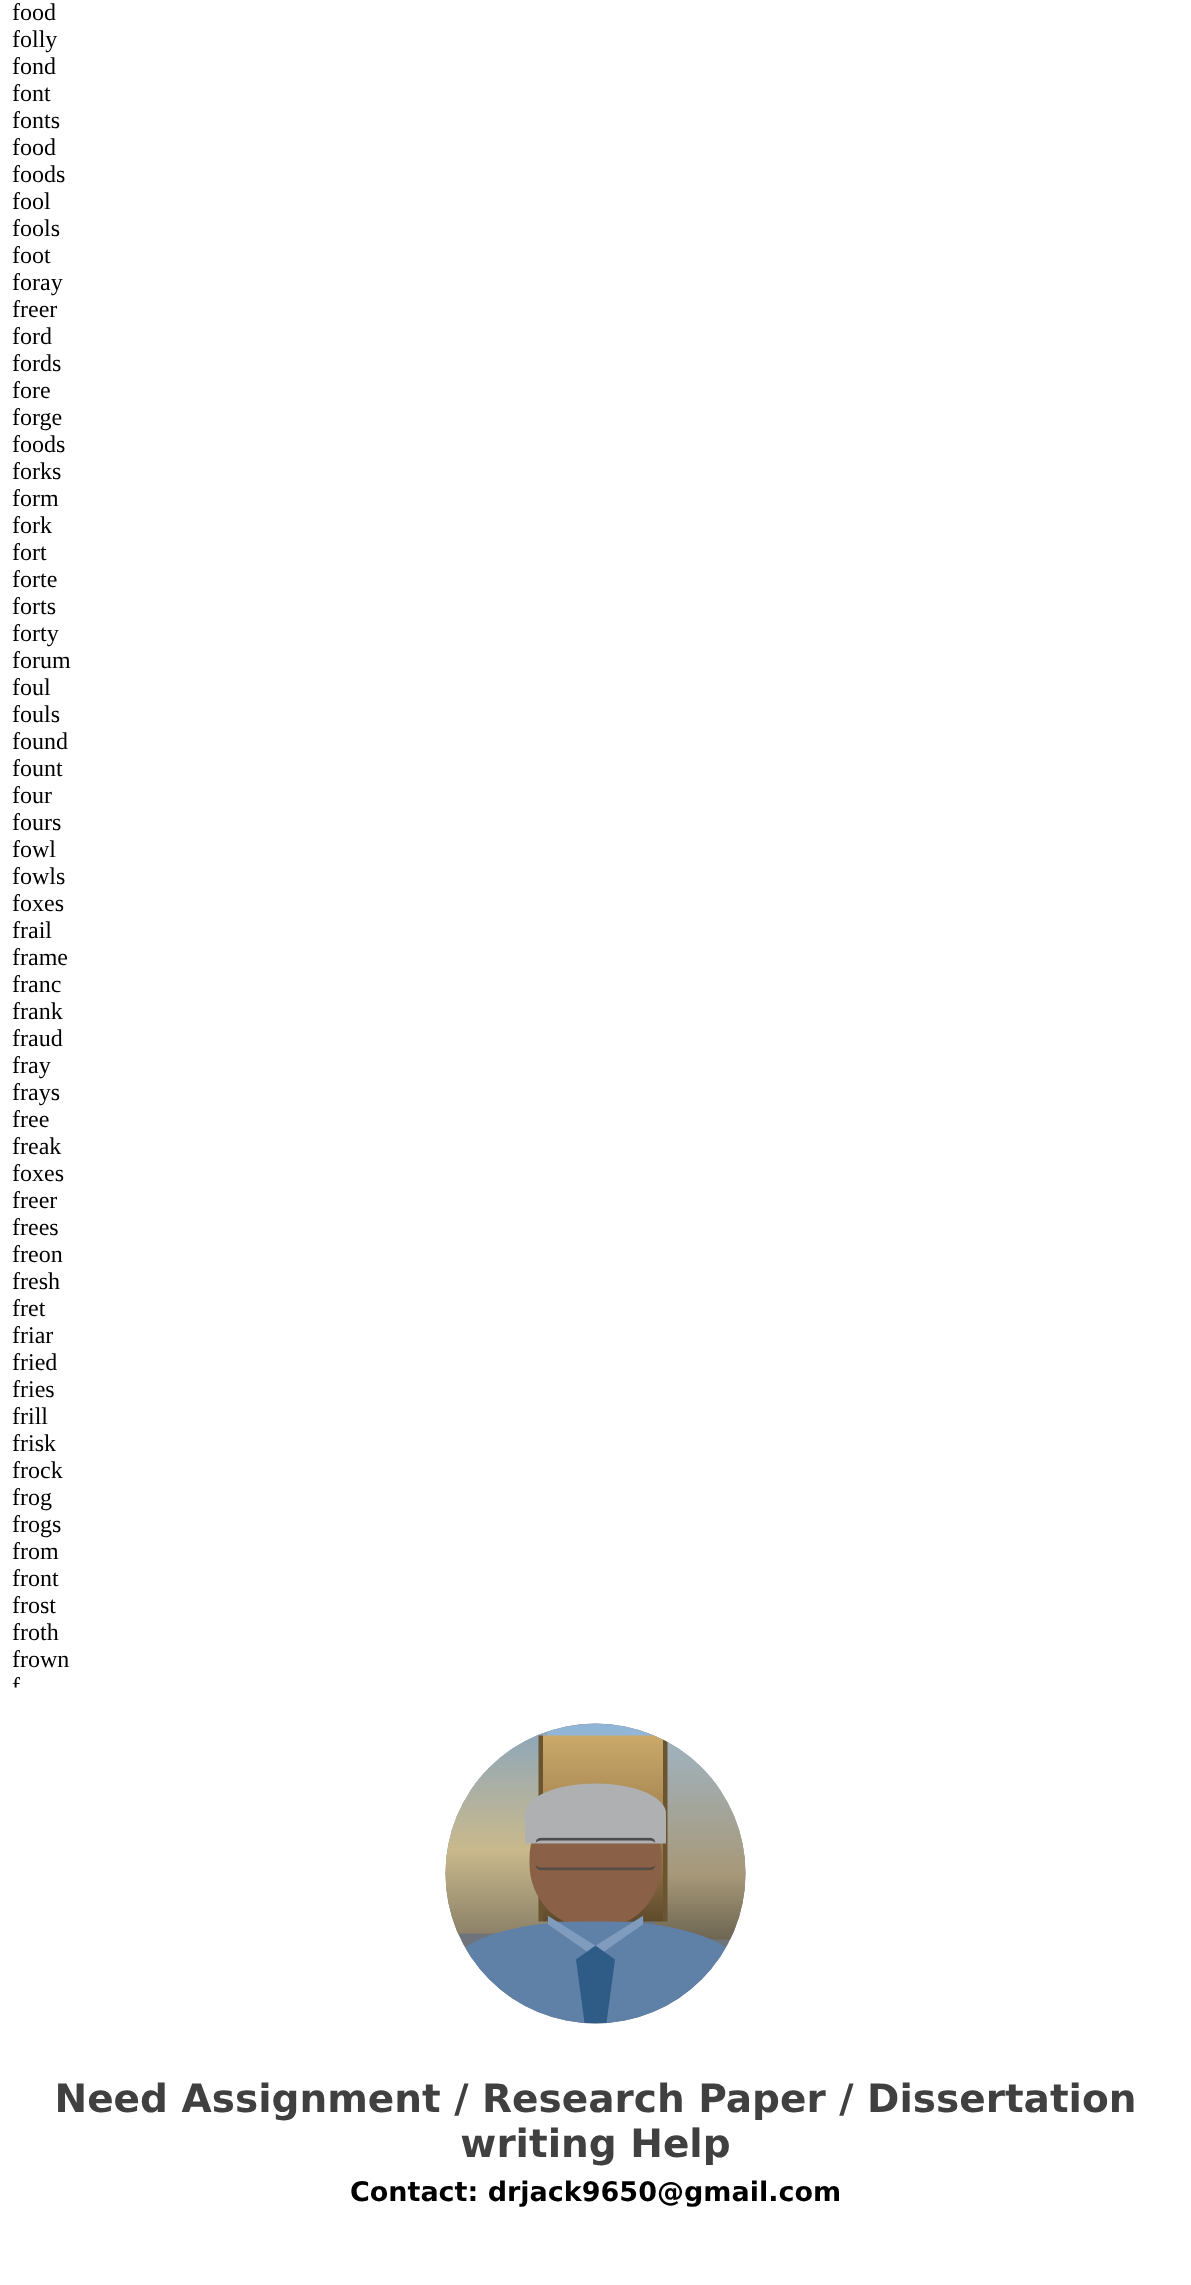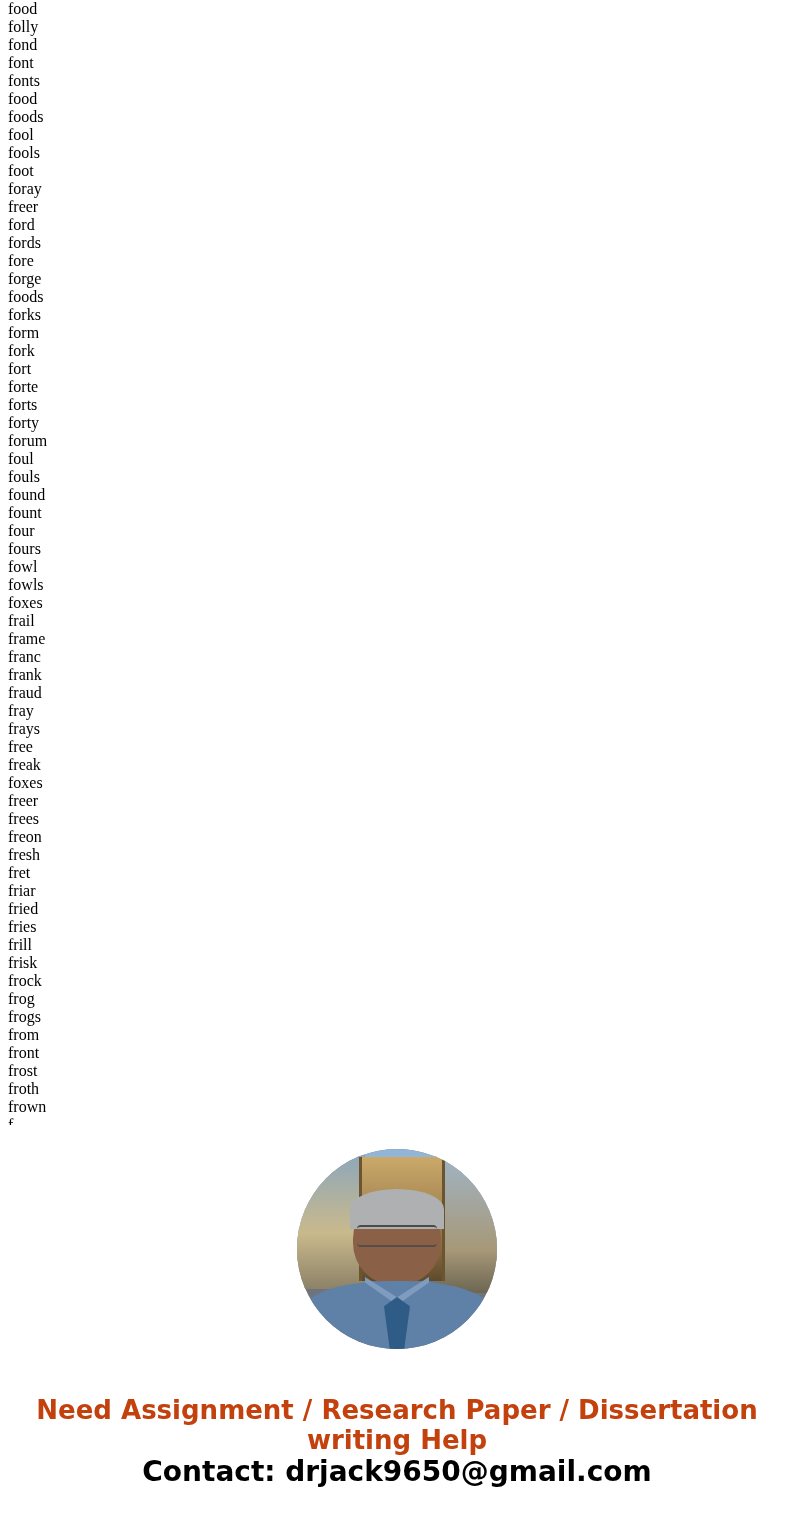--- a/index.html
+++ b/index.html
@@ -134,12 +134,12 @@
     clip-path: polygon(0 0, 50% 72%, 100% 0, 100% 20%, 50% 100%, 0 20%);
   }
   .promo-lines {
-    margin-top: 46px;
+    margin-top: 36px;
     font-family: "DejaVu Sans", sans-serif;
     font-weight: bold;
     font-size: 26px;
     line-height: 30px;
-    color: #c2410c;
+    color: #404040;
     padding: 0 16px;
   }
   .promo-contact {

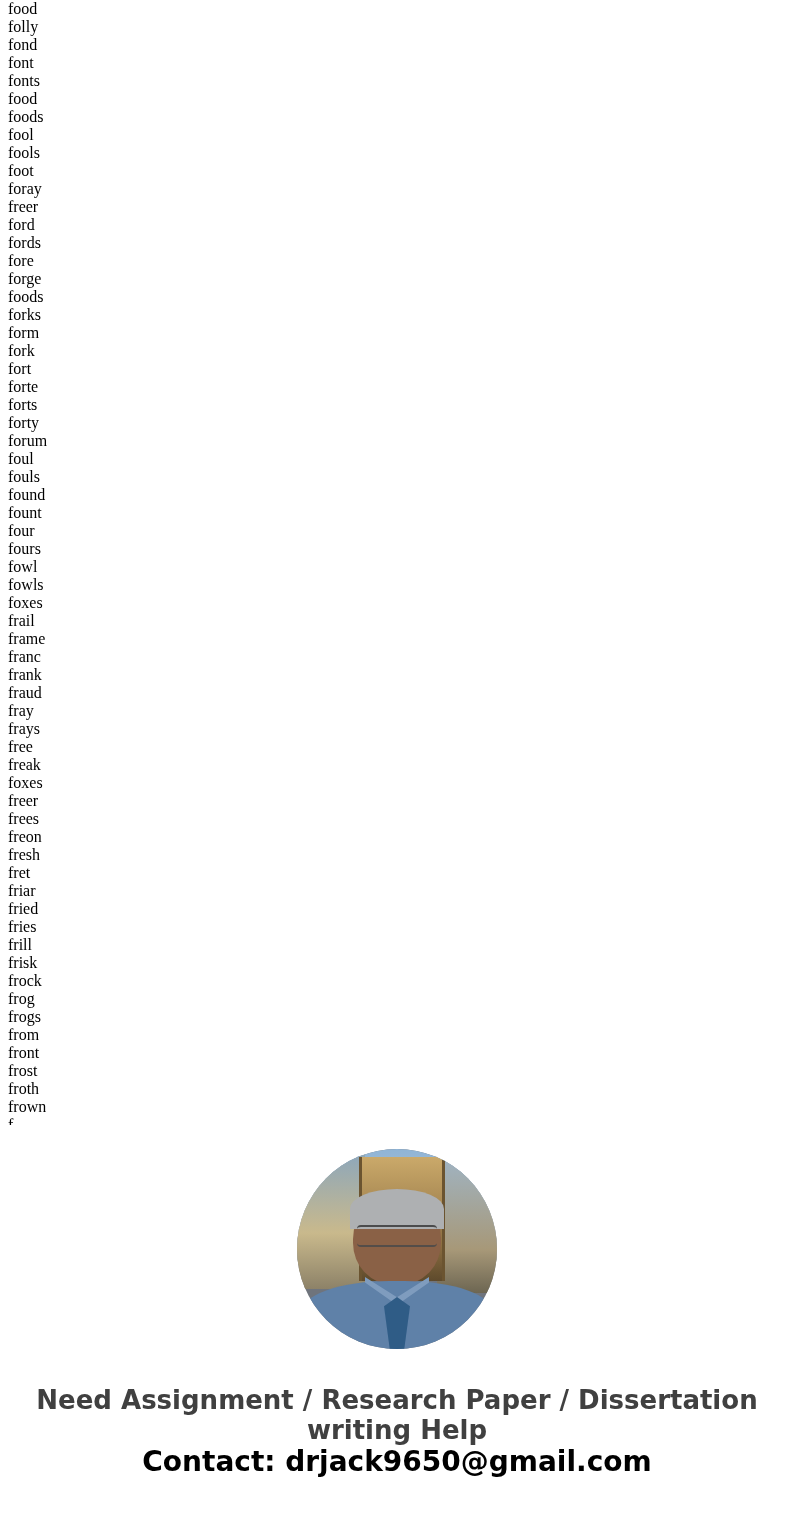--- a/index.html
+++ b/index.html
@@ -146,7 +146,7 @@
     margin-top: 2px;
     font-family: "DejaVu Sans", sans-serif;
     font-weight: bold;
-    font-size: 28px;
+    font-size: 18px;
     line-height: 30px;
   }
 </style>

